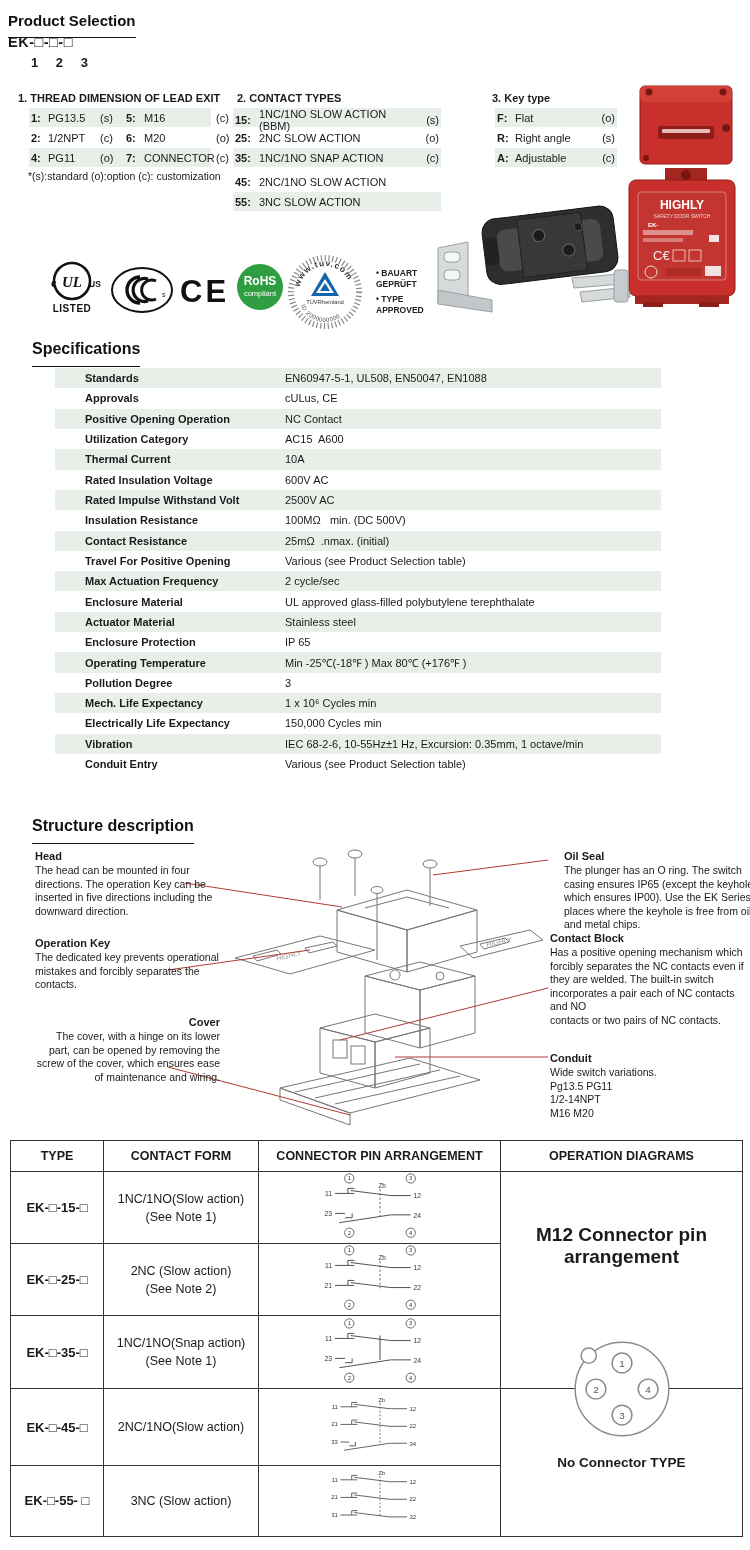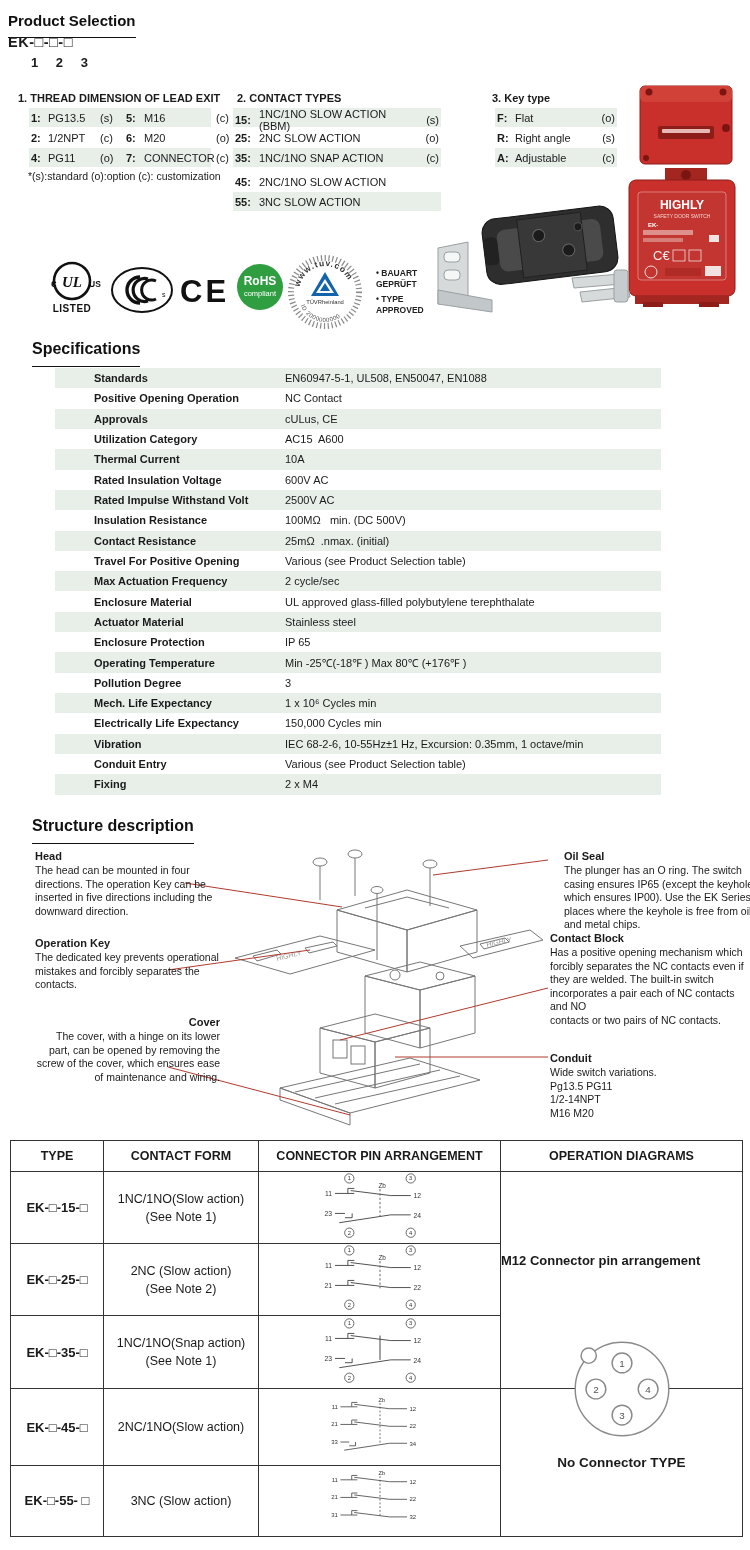--- a/index.html
+++ b/index.html
@@ -23,7 +23,7 @@
   
   .spec-row{display:grid;grid-template-columns:230px 1fr;align-items:center;height:20.32px;font-size:11px;}
   .spec-rows .spec-row:nth-child(odd){background:var(--shade);}
-  .spec-label{font-weight:bold;padding-left:39px;}
+  .spec-label{font-weight:bold;padding-left:30px;}
   .spec-value{white-space:pre-wrap;}
   
   .st-block{position:absolute;}

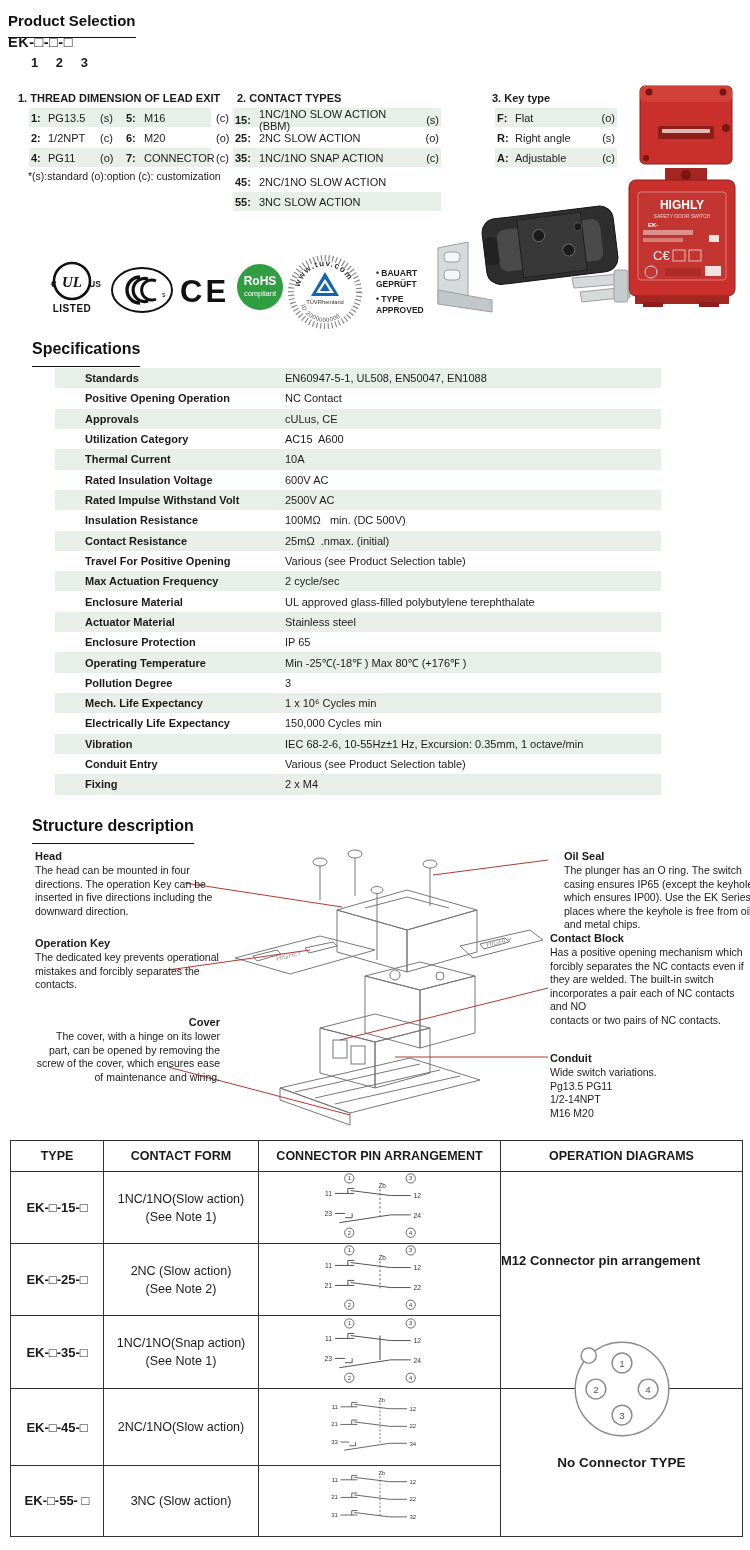--- a/index.html
+++ b/index.html
@@ -256,12 +256,12 @@
         <span class="spec-value">EN60947-5-1, UL508, EN50047, EN1088</span>
       </div>
       <div class="spec-row">
+        <span class="spec-label">Approvals</span>
+        <span class="spec-value">cULus, CE</span>
+      </div>
+      <div class="spec-row">
         <span class="spec-label">Positive Opening Operation</span>
         <span class="spec-value">NC Contact</span>
-      </div>
-      <div class="spec-row">
-        <span class="spec-label">Approvals</span>
-        <span class="spec-value">cULus, CE</span>
       </div>
       <div class="spec-row">
         <span class="spec-label">Utilization Category</span>

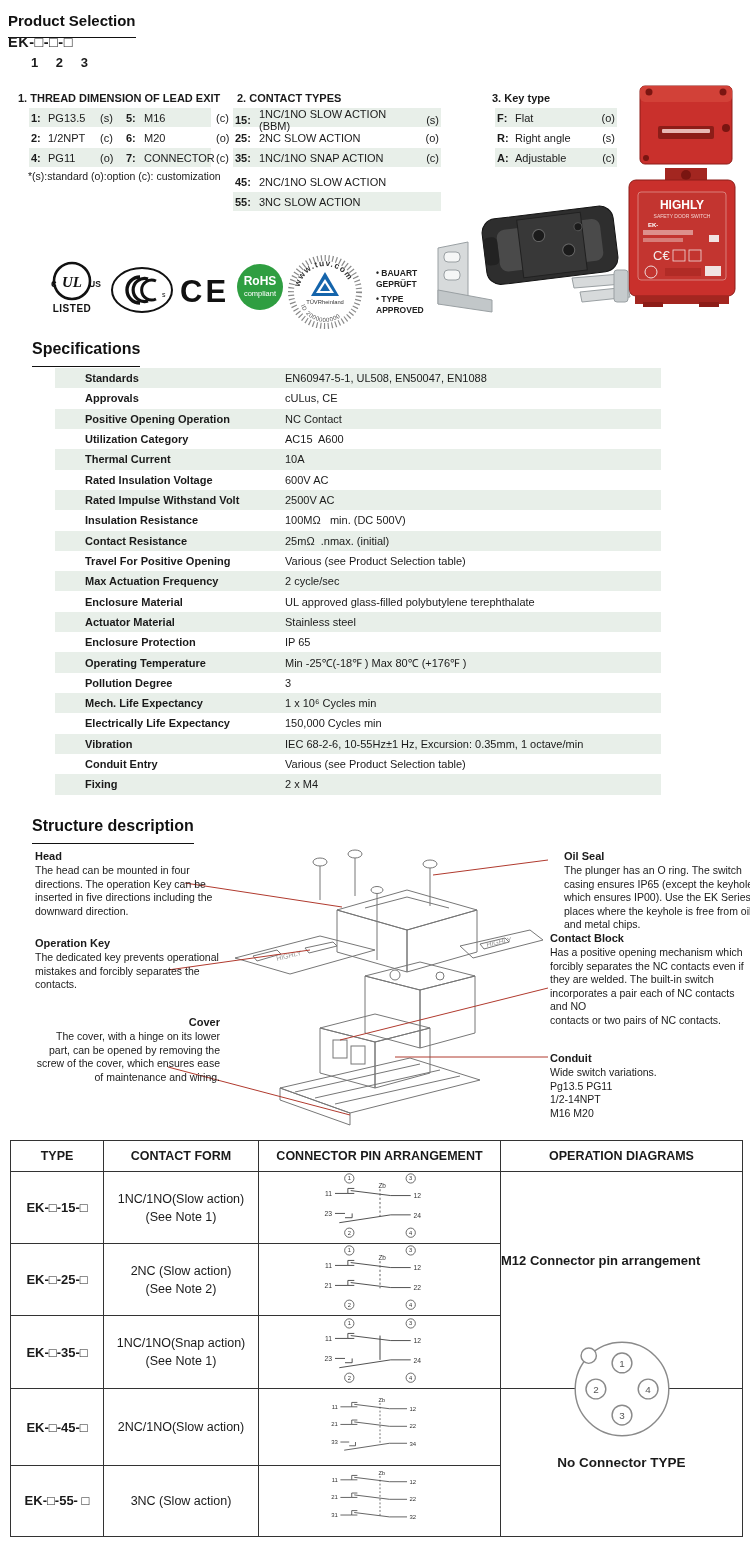--- a/index.html
+++ b/index.html
@@ -330,10 +330,6 @@
       <div class="spec-row">
         <span class="spec-label">Conduit Entry</span>
         <span class="spec-value">Various (see Product Selection table)</span>
-      </div>
-      <div class="spec-row">
-        <span class="spec-label">Fixing</span>
-        <span class="spec-value">2 x M4</span>
       </div>
     </div>
 

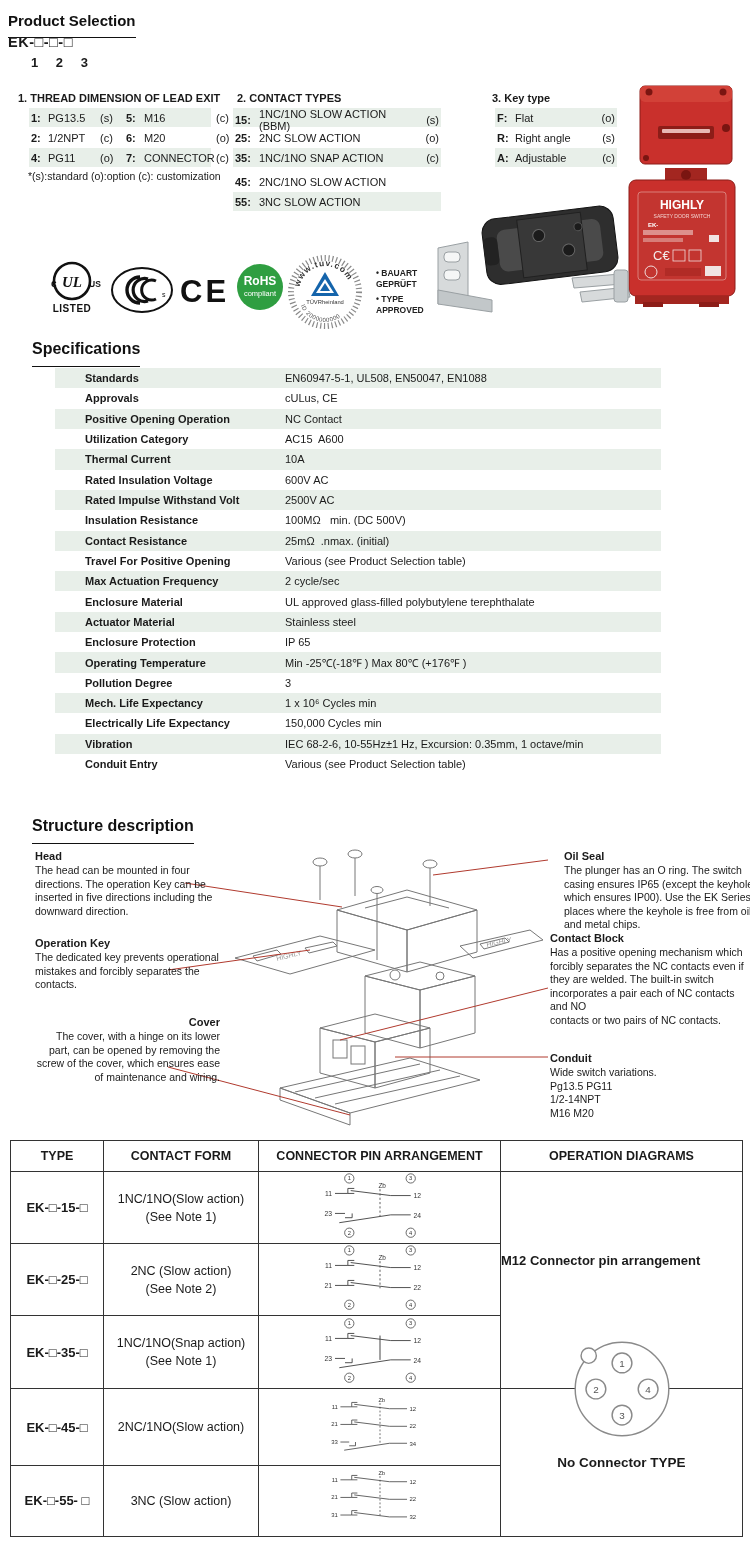--- a/index.html
+++ b/index.html
@@ -37,7 +37,7 @@
   .form-cell{font-size:12.5px;line-height:18px;}
   .m12wrap{position:relative;height:100%;}
   .m12svg{position:absolute;top:46px;left:50%;transform:translateX(-50%);}
-  .m12cap{position:absolute;bottom:12px;width:100%;text-align:left;font-size:13px;font-weight:bold;}
+  .m12cap{position:absolute;bottom:12px;width:100%;text-align:center;font-size:19px;font-weight:bold;}
   .nocon{font-size:13.5px;font-weight:bold;}
   .cert-text{font-size:8.5px;font-weight:bold;line-height:11px;white-space:pre-line;color:#222;}
   .model-code{font-size:14.5px;font-weight:bold;letter-spacing:.5px;}

